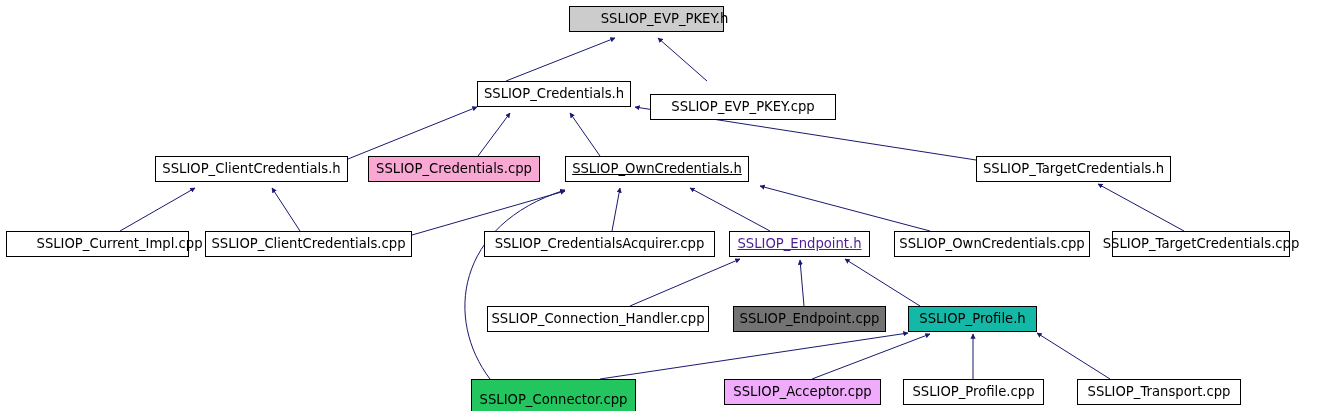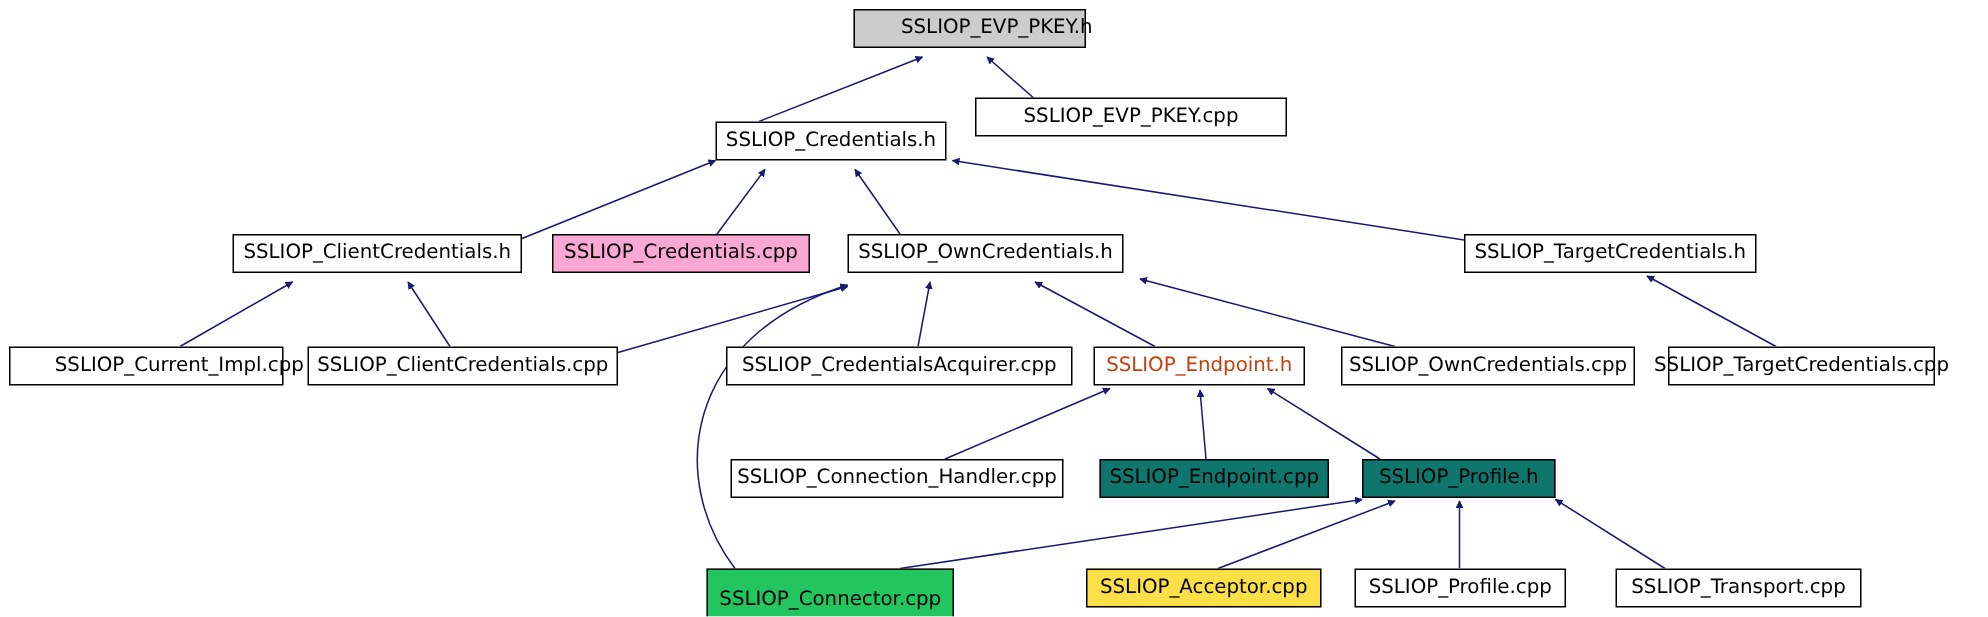--- a/index.html
+++ b/index.html
@@ -80,7 +80,7 @@
   <div id="nodes-group">
       <div class="node root" style="left: 569px; top: 6px; width: 155px; height: 26px; background: rgb(204, 204, 204); border-color: rgb(0, 0, 0); color: rgb(0, 0, 0); padding-left: 36px;">SSLIOP_EVP_PKEY.h</div>
       <div class="node" style="left: 477px; top: 81px; width: 154px; height: 26px; background: rgb(255, 255, 255); border-color: rgb(0, 0, 0); color: rgb(0, 0, 0);">SSLIOP_Credentials.h</div>
-      <div class="node" style="left: 650px; top: 65px; width: 208px; height: 26px; background: rgb(255, 255, 255); border-color: rgb(0, 0, 0); color: rgb(0, 0, 0);">SSLIOP_EVP_PKEY.cpp</div>
+      <div class="node" style="left: 650px; top: 94px; width: 186px; height: 26px; background: rgb(255, 255, 255); border-color: rgb(0, 0, 0); color: rgb(0, 0, 0);">SSLIOP_EVP_PKEY.cpp</div>
       <div class="node" style="left: 155px; top: 156px; width: 193px; height: 26px; background: rgb(255, 255, 255); border-color: rgb(0, 0, 0); color: rgb(0, 0, 0); text-align: right;">SSLIOP_ClientCredentials.h</div>
       <div class="node" style="left: 368px; top: 156px; width: 172px; height: 26px; background: #f9a8d4; border-color: rgb(0, 0, 0); color: rgb(0, 0, 0);">SSLIOP_Credentials.cpp</div>
       <div class="node" style="left: 565px; top: 156px; width: 184px; height: 26px; background: rgb(255, 255, 255); border-color: rgb(0, 0, 0); color: rgb(0, 0, 0);">SSLIOP_OwnCredentials.h</div>

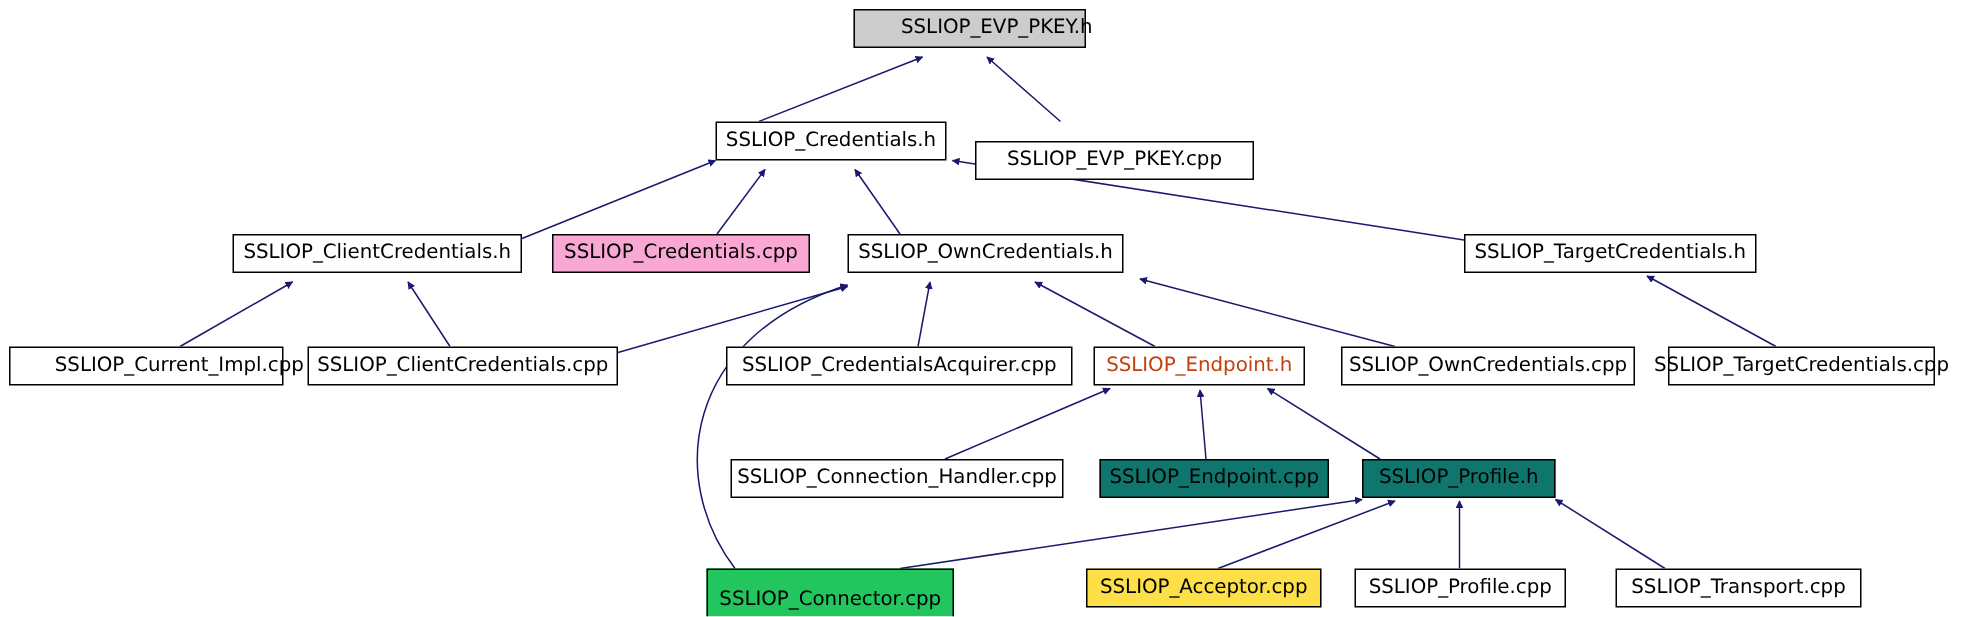--- a/index.html
+++ b/index.html
@@ -83,7 +83,7 @@
       <div class="node" style="left: 650px; top: 94px; width: 186px; height: 26px; background: rgb(255, 255, 255); border-color: rgb(0, 0, 0); color: rgb(0, 0, 0);">SSLIOP_EVP_PKEY.cpp</div>
       <div class="node" style="left: 155px; top: 156px; width: 193px; height: 26px; background: rgb(255, 255, 255); border-color: rgb(0, 0, 0); color: rgb(0, 0, 0); text-align: right;">SSLIOP_ClientCredentials.h</div>
       <div class="node" style="left: 368px; top: 156px; width: 172px; height: 26px; background: #f9a8d4; border-color: rgb(0, 0, 0); color: rgb(0, 0, 0);">SSLIOP_Credentials.cpp</div>
-      <div class="node" style="left: 565px; top: 156px; width: 184px; height: 26px; background: rgb(255, 255, 255); border-color: rgb(0, 0, 0); color: rgb(0, 0, 0);">SSLIOP_OwnCredentials.h</div>
+      <div class="node" style="left: 565px; top: 156px; width: 184px; height: 26px; background: rgb(255, 255, 255); border-color: rgb(0, 0, 0); color: rgb(0, 0, 0); text-decoration: underline;">SSLIOP_OwnCredentials.h</div>
       <div class="node" style="left: 976px; top: 156px; width: 195px; height: 26px; background: rgb(255, 255, 255); border-color: rgb(0, 0, 0); color: rgb(0, 0, 0);">SSLIOP_TargetCredentials.h</div>
       <div class="node" style="left: 6px; top: 231px; width: 183px; height: 26px; background: rgb(255, 255, 255); border-color: rgb(0, 0, 0); color: rgb(0, 0, 0); padding-left: 44px;">SSLIOP_Current_Impl.cpp</div>
       <div class="node" style="left: 205px; top: 231px; width: 207px; height: 26px; background: rgb(255, 255, 255); border-color: rgb(0, 0, 0); color: rgb(0, 0, 0);">SSLIOP_ClientCredentials.cpp</div>

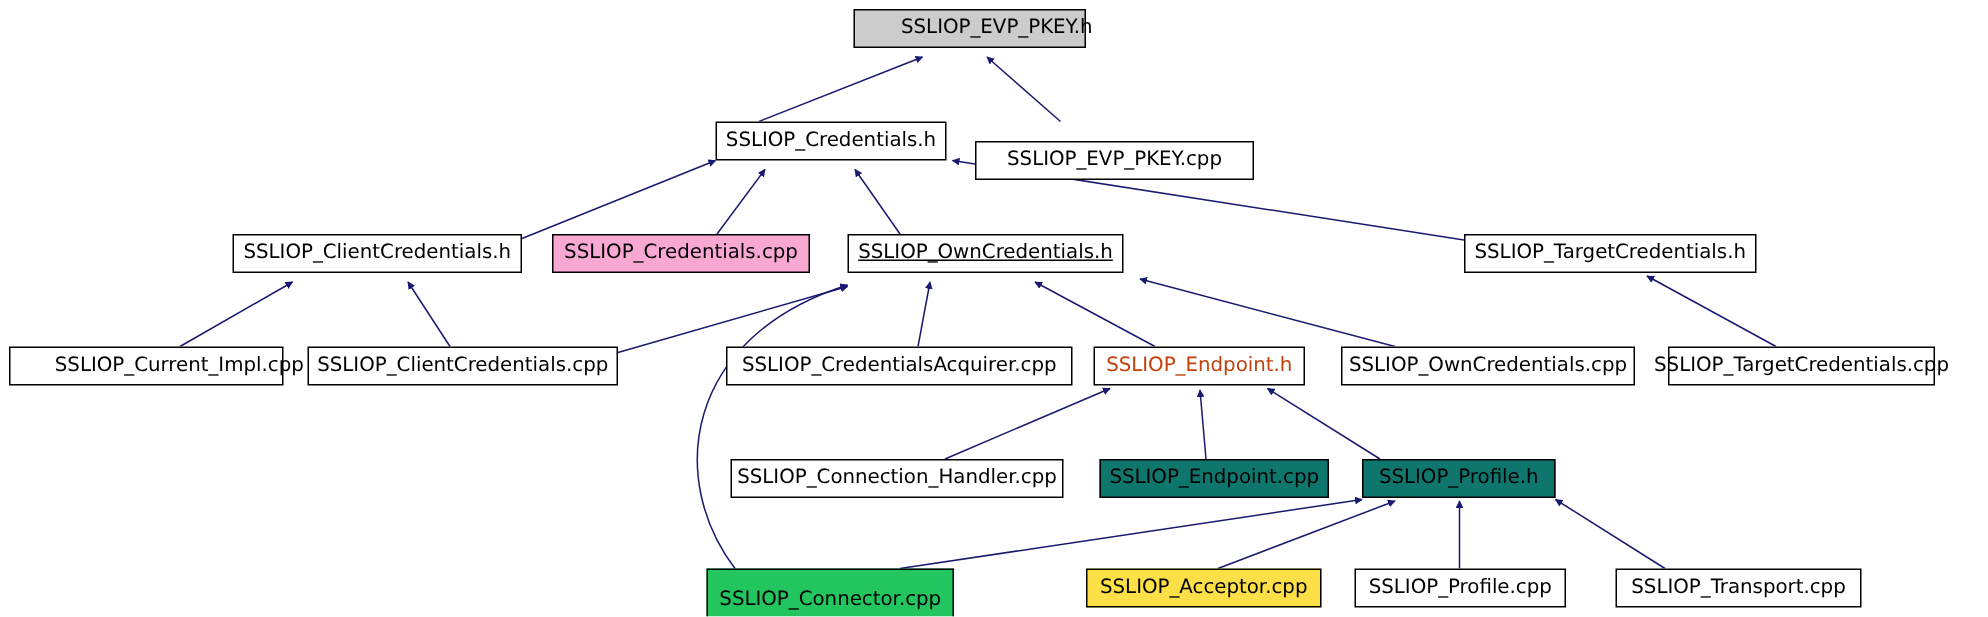--- a/index.html
+++ b/index.html
@@ -88,7 +88,7 @@
       <div class="node" style="left: 6px; top: 231px; width: 183px; height: 26px; background: rgb(255, 255, 255); border-color: rgb(0, 0, 0); color: rgb(0, 0, 0); padding-left: 44px;">SSLIOP_Current_Impl.cpp</div>
       <div class="node" style="left: 205px; top: 231px; width: 207px; height: 26px; background: rgb(255, 255, 255); border-color: rgb(0, 0, 0); color: rgb(0, 0, 0);">SSLIOP_ClientCredentials.cpp</div>
       <div class="node" style="left: 484px; top: 231px; width: 231px; height: 26px; background: rgb(255, 255, 255); border-color: rgb(0, 0, 0); color: rgb(0, 0, 0);">SSLIOP_CredentialsAcquirer.cpp</div>
-      <div class="node" style="left: 729px; top: 231px; width: 141px; height: 26px; background: rgb(255, 255, 255); border-color: rgb(0, 0, 0); color: #c2410c;">SSLIOP_Endpoint.h</div>
+      <div class="node" style="left: 729px; top: 231px; width: 141px; height: 26px; background: rgb(255, 255, 255); border-color: rgb(0, 0, 0); color: #4c1d95; text-decoration: underline;">SSLIOP_Endpoint.h</div>
       <div class="node" style="left: 894px; top: 231px; width: 196px; height: 26px; background: rgb(255, 255, 255); border-color: rgb(0, 0, 0); color: rgb(0, 0, 0);">SSLIOP_OwnCredentials.cpp</div>
       <div class="node" style="left: 1112px; top: 231px; width: 178px; height: 26px; background: rgb(255, 255, 255); border-color: rgb(0, 0, 0); color: rgb(0, 0, 0);">SSLIOP_TargetCredentials.cpp</div>
       <div class="node" style="left: 487px; top: 306px; width: 222px; height: 26px; background: rgb(255, 255, 255); border-color: rgb(0, 0, 0); color: rgb(0, 0, 0);">SSLIOP_Connection_Handler.cpp</div>

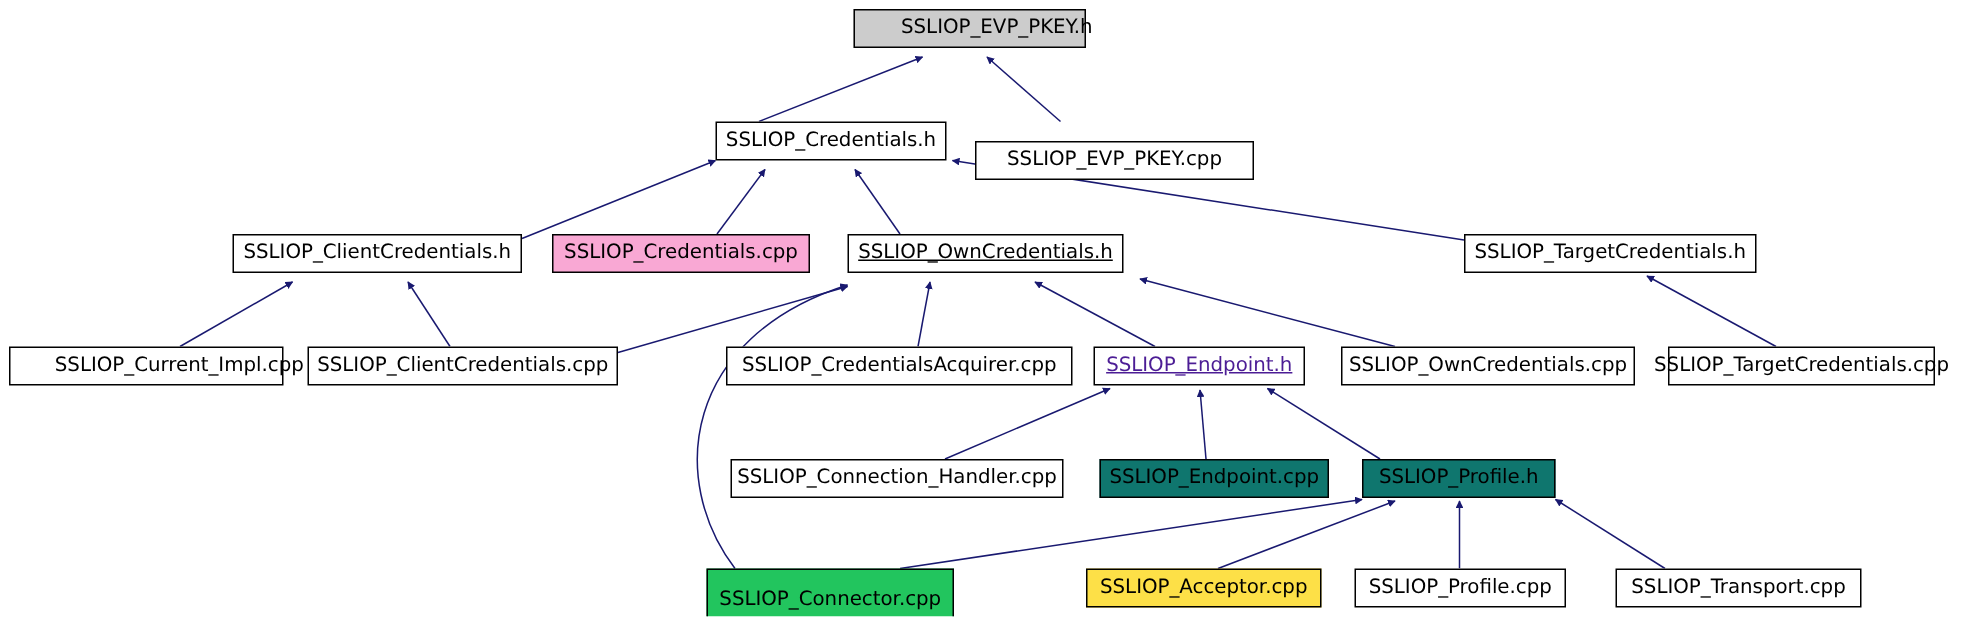--- a/index.html
+++ b/index.html
@@ -92,7 +92,7 @@
       <div class="node" style="left: 894px; top: 231px; width: 196px; height: 26px; background: rgb(255, 255, 255); border-color: rgb(0, 0, 0); color: rgb(0, 0, 0);">SSLIOP_OwnCredentials.cpp</div>
       <div class="node" style="left: 1112px; top: 231px; width: 178px; height: 26px; background: rgb(255, 255, 255); border-color: rgb(0, 0, 0); color: rgb(0, 0, 0);">SSLIOP_TargetCredentials.cpp</div>
       <div class="node" style="left: 487px; top: 306px; width: 222px; height: 26px; background: rgb(255, 255, 255); border-color: rgb(0, 0, 0); color: rgb(0, 0, 0);">SSLIOP_Connection_Handler.cpp</div>
-      <div class="node" style="left: 733px; top: 306px; width: 153px; height: 26px; background: #0f766e; border-color: rgb(0, 0, 0); color: rgb(0, 0, 0);">SSLIOP_Endpoint.cpp</div>
+      <div class="node" style="left: 733px; top: 306px; width: 153px; height: 26px; background: #737373; border-color: rgb(0, 0, 0); color: rgb(0, 0, 0);">SSLIOP_Endpoint.cpp</div>
       <div class="node" style="left: 908px; top: 306px; width: 129px; height: 26px; background: #0f766e; border-color: rgb(0, 0, 0); color: rgb(0, 0, 0);">SSLIOP_Profile.h</div>
       <div class="node" style="left: 471px; top: 379px; width: 165px; height: 42px; background: #22c55e; border-color: rgb(0, 0, 0); color: rgb(0, 0, 0);">SSLIOP_Connector.cpp</div>
       <div class="node" style="left: 724px; top: 379px; width: 157px; height: 26px; background: #fde047; border-color: rgb(0, 0, 0); color: rgb(0, 0, 0);">SSLIOP_Acceptor.cpp</div>

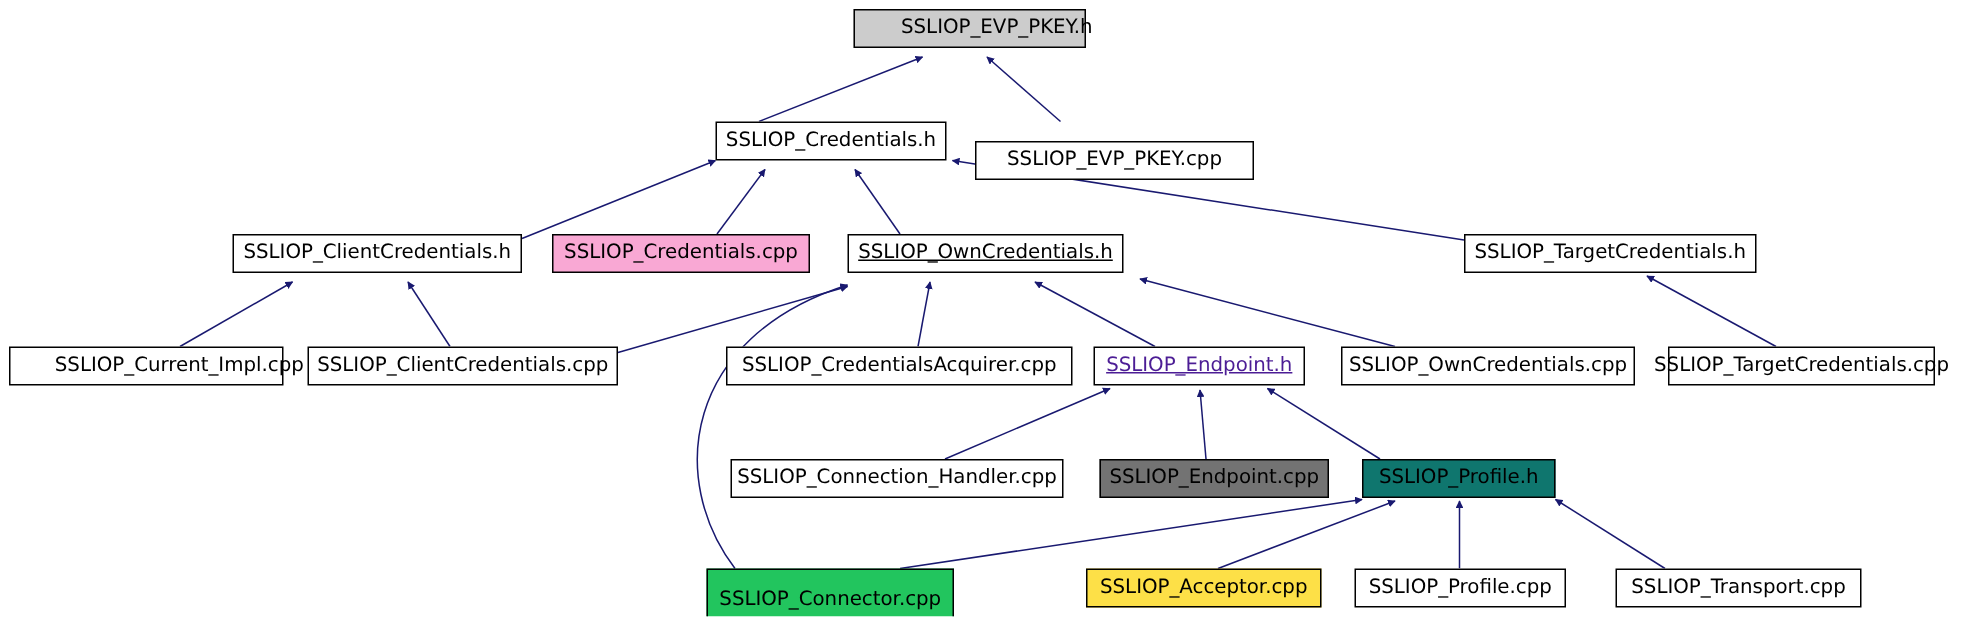--- a/index.html
+++ b/index.html
@@ -93,7 +93,7 @@
       <div class="node" style="left: 1112px; top: 231px; width: 178px; height: 26px; background: rgb(255, 255, 255); border-color: rgb(0, 0, 0); color: rgb(0, 0, 0);">SSLIOP_TargetCredentials.cpp</div>
       <div class="node" style="left: 487px; top: 306px; width: 222px; height: 26px; background: rgb(255, 255, 255); border-color: rgb(0, 0, 0); color: rgb(0, 0, 0);">SSLIOP_Connection_Handler.cpp</div>
       <div class="node" style="left: 733px; top: 306px; width: 153px; height: 26px; background: #737373; border-color: rgb(0, 0, 0); color: rgb(0, 0, 0);">SSLIOP_Endpoint.cpp</div>
-      <div class="node" style="left: 908px; top: 306px; width: 129px; height: 26px; background: #0f766e; border-color: rgb(0, 0, 0); color: rgb(0, 0, 0);">SSLIOP_Profile.h</div>
+      <div class="node" style="left: 908px; top: 306px; width: 129px; height: 26px; background: #14b8a6; border-color: rgb(0, 0, 0); color: rgb(0, 0, 0);">SSLIOP_Profile.h</div>
       <div class="node" style="left: 471px; top: 379px; width: 165px; height: 42px; background: #22c55e; border-color: rgb(0, 0, 0); color: rgb(0, 0, 0);">SSLIOP_Connector.cpp</div>
       <div class="node" style="left: 724px; top: 379px; width: 157px; height: 26px; background: #fde047; border-color: rgb(0, 0, 0); color: rgb(0, 0, 0);">SSLIOP_Acceptor.cpp</div>
       <div class="node" style="left: 903px; top: 379px; width: 141px; height: 26px; background: rgb(255, 255, 255); border-color: rgb(0, 0, 0); color: rgb(0, 0, 0);">SSLIOP_Profile.cpp</div>

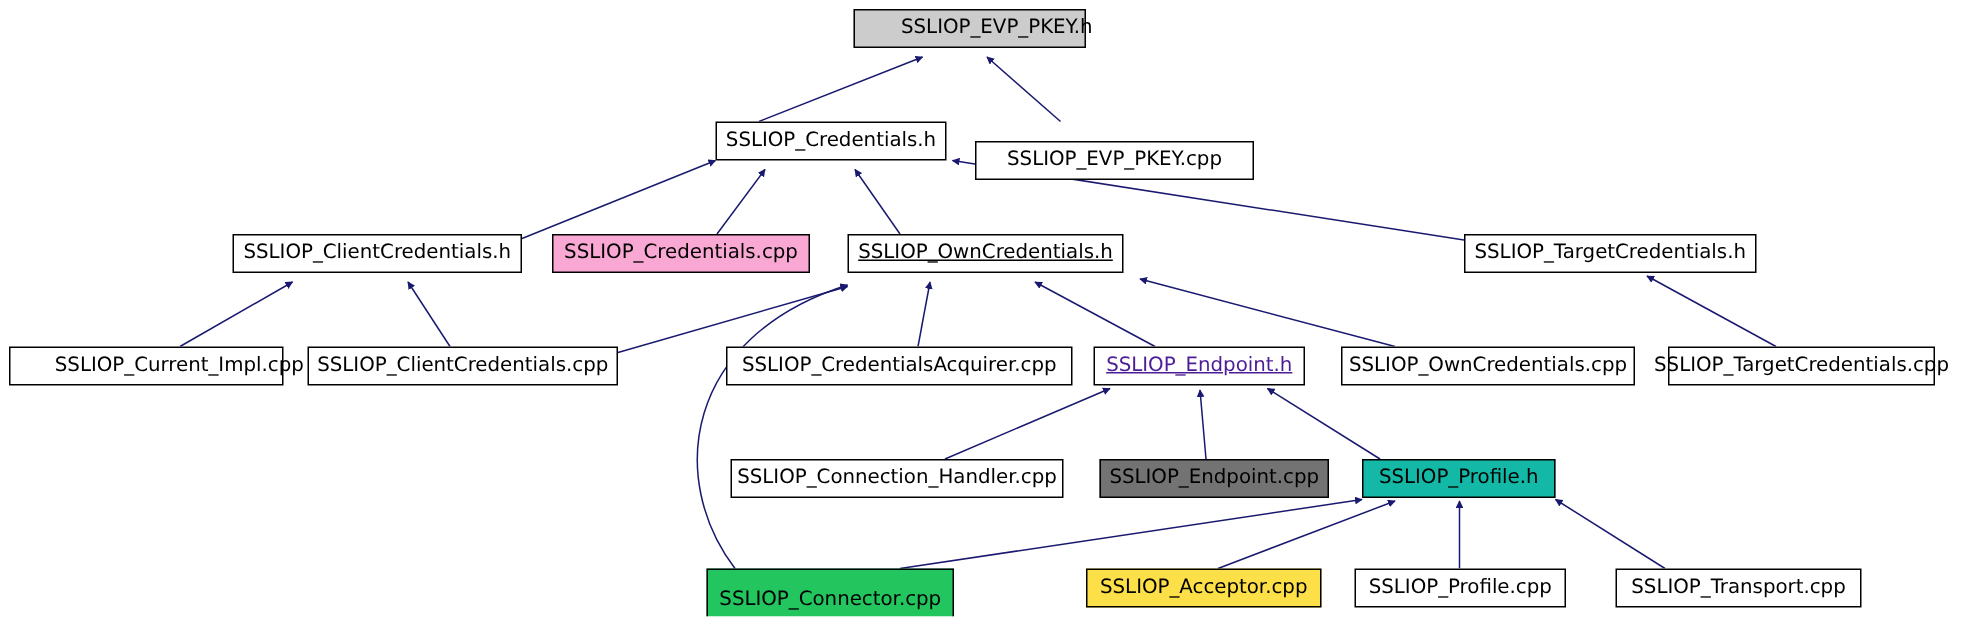--- a/index.html
+++ b/index.html
@@ -95,7 +95,7 @@
       <div class="node" style="left: 733px; top: 306px; width: 153px; height: 26px; background: #737373; border-color: rgb(0, 0, 0); color: rgb(0, 0, 0);">SSLIOP_Endpoint.cpp</div>
       <div class="node" style="left: 908px; top: 306px; width: 129px; height: 26px; background: #14b8a6; border-color: rgb(0, 0, 0); color: rgb(0, 0, 0);">SSLIOP_Profile.h</div>
       <div class="node" style="left: 471px; top: 379px; width: 165px; height: 42px; background: #22c55e; border-color: rgb(0, 0, 0); color: rgb(0, 0, 0);">SSLIOP_Connector.cpp</div>
-      <div class="node" style="left: 724px; top: 379px; width: 157px; height: 26px; background: #fde047; border-color: rgb(0, 0, 0); color: rgb(0, 0, 0);">SSLIOP_Acceptor.cpp</div>
+      <div class="node" style="left: 724px; top: 379px; width: 157px; height: 26px; background: #f0abfc; border-color: rgb(0, 0, 0); color: rgb(0, 0, 0);">SSLIOP_Acceptor.cpp</div>
       <div class="node" style="left: 903px; top: 379px; width: 141px; height: 26px; background: rgb(255, 255, 255); border-color: rgb(0, 0, 0); color: rgb(0, 0, 0);">SSLIOP_Profile.cpp</div>
       <div class="node" style="left: 1065px; top: 379px; width: 164px; height: 26px; background: rgb(255, 255, 255); border-color: rgb(0, 0, 0); color: rgb(0, 0, 0); margin-left: 12px;">SSLIOP_Transport.cpp</div>
     </div>

